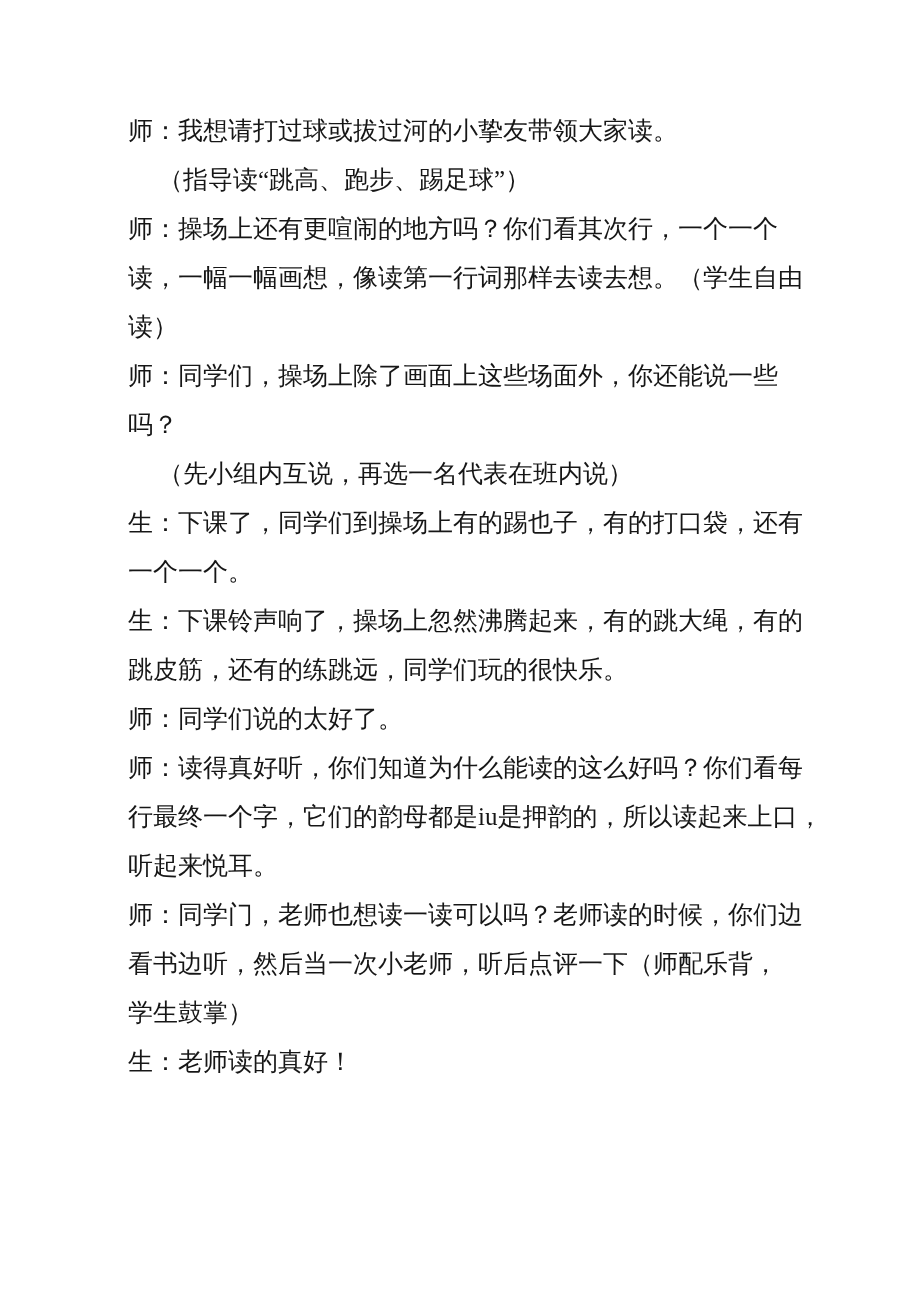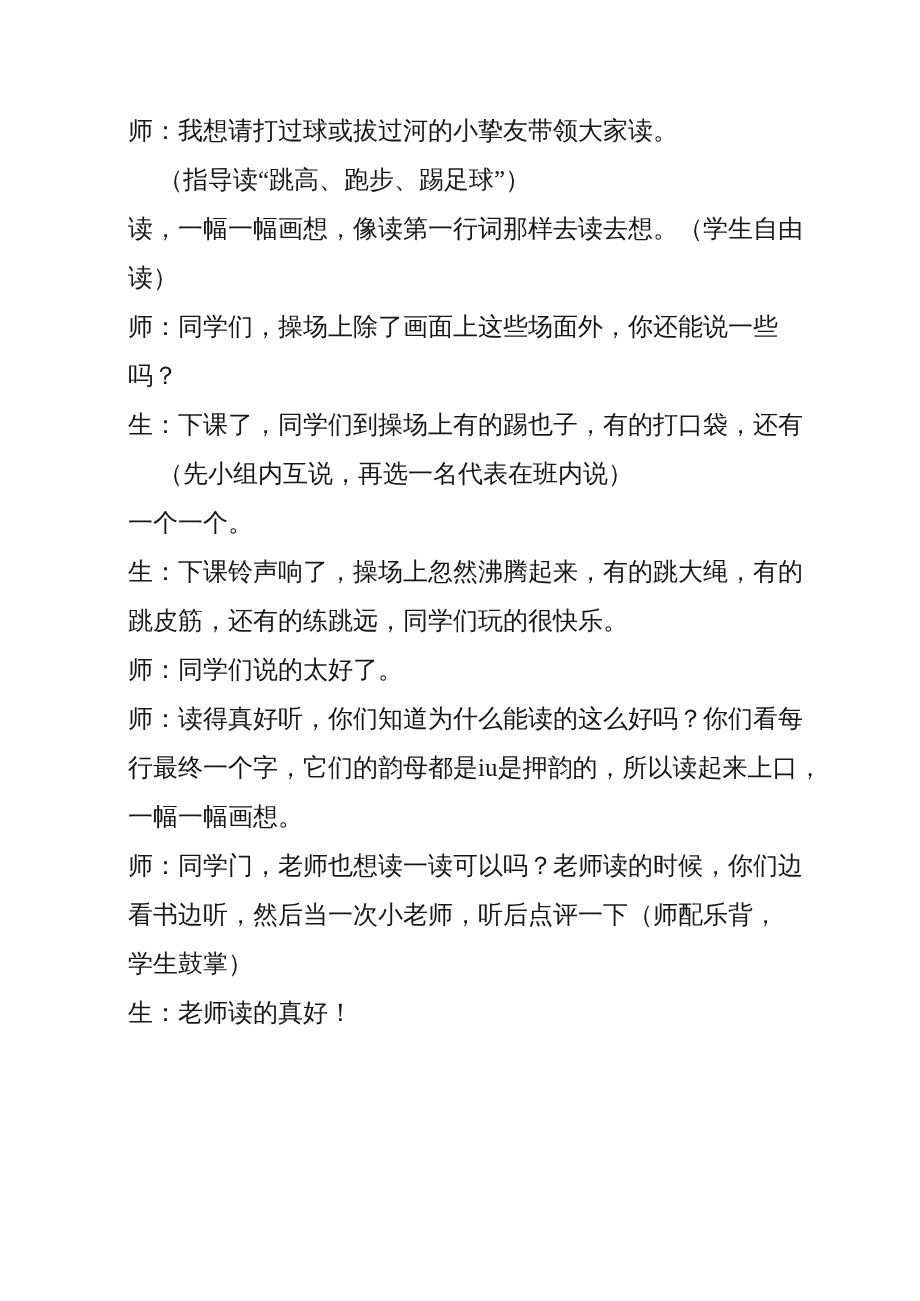--- a/index.html
+++ b/index.html
@@ -46,6 +46,7 @@
 
   <div class="text-line">师：我想请打过球或拔过河的小挚友带领大家读。</div>
       <div class="text-line indent">（指导读“跳高、跑步、踢足球”）</div>
+      <div class="text-line">师：操场上还有更喧闹的地方吗？你们看其次行，一个一个</div>
       <div class="text-line">读，一幅一幅画想，像读第一行词那样去读去想。（学生自由</div>
       <div class="text-line">读）</div>
       <div class="text-line">师：同学们，操场上除了画面上这些场面外，你还能说一些</div>

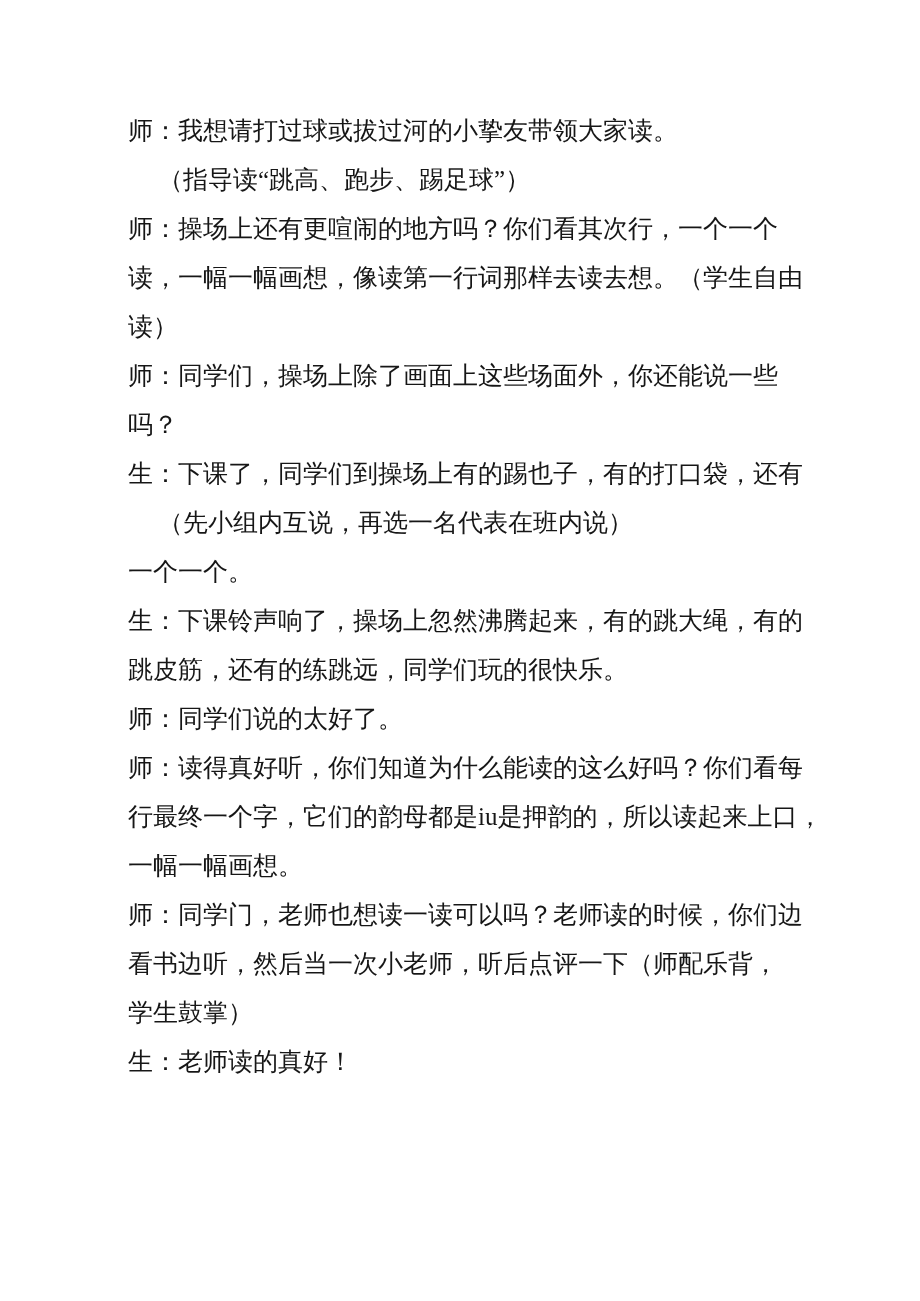--- a/index.html
+++ b/index.html
@@ -51,8 +51,8 @@
       <div class="text-line">读）</div>
       <div class="text-line">师：同学们，操场上除了画面上这些场面外，你还能说一些</div>
       <div class="text-line">吗？</div>
+      <div class="text-line indent">（先小组内互说，再选一名代表在班内说）</div>
       <div class="text-line">生：下课了，同学们到操场上有的踢也子，有的打口袋，还有</div>
-      <div class="text-line indent">（先小组内互说，再选一名代表在班内说）</div>
       <div class="text-line">一个一个。</div>
       <div class="text-line">生：下课铃声响了，操场上忽然沸腾起来，有的跳大绳，有的</div>
       <div class="text-line">跳皮筋，还有的练跳远，同学们玩的很快乐。</div>

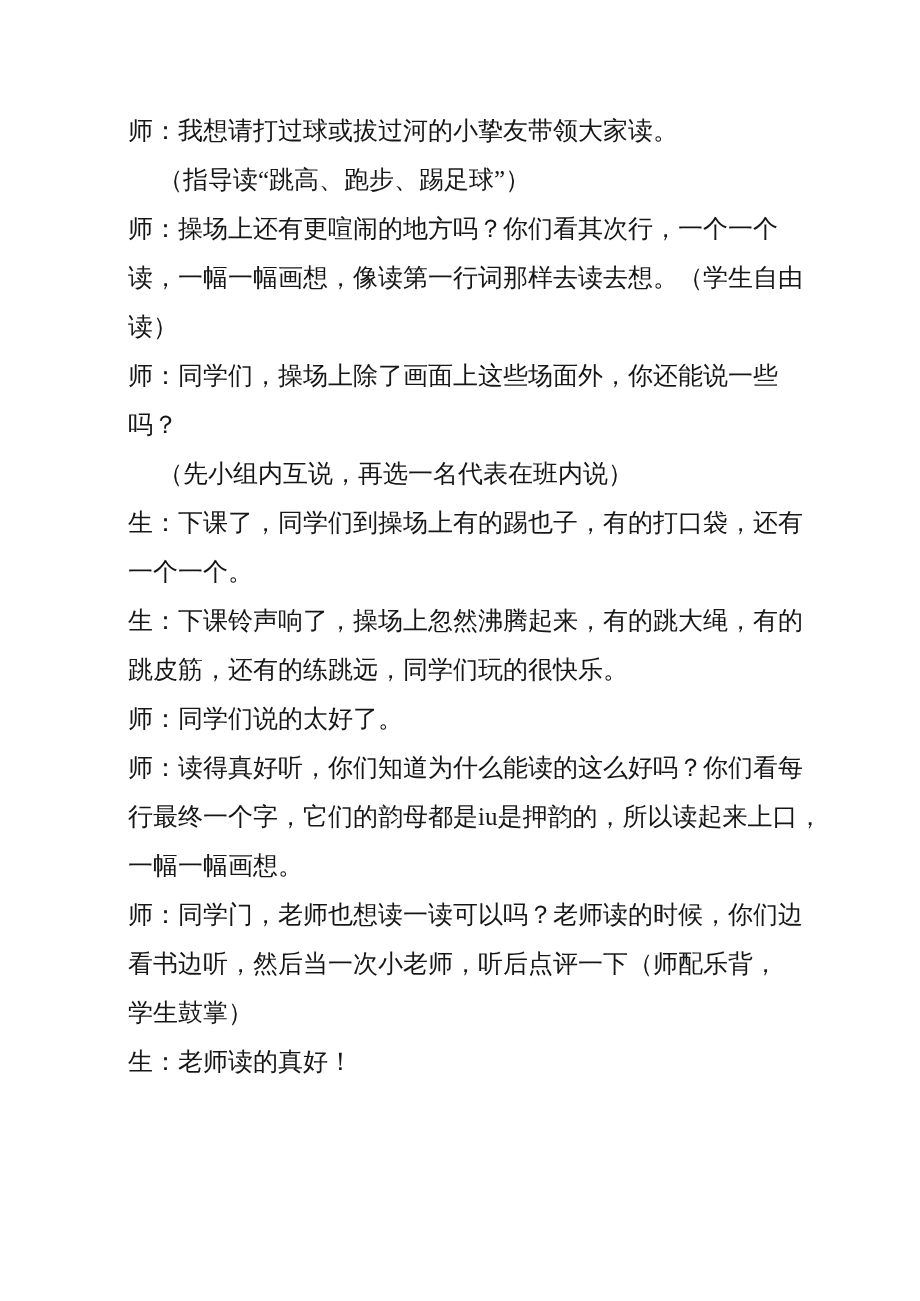--- a/index.html
+++ b/index.html
@@ -59,7 +59,7 @@
       <div class="text-line">师：同学们说的太好了。</div>
       <div class="text-line">师：读得真好听，你们知道为什么能读的这么好吗？你们看每</div>
       <div class="text-line">行最终一个字，它们的韵母都是iu是押韵的，所以读起来上口，</div>
-      <div class="text-line">一幅一幅画想。</div>
+      <div class="text-line">听起来悦耳。</div>
       <div class="text-line">师：同学门，老师也想读一读可以吗？老师读的时候，你们边</div>
       <div class="text-line">看书边听，然后当一次小老师，听后点评一下（师配乐背，</div>
       <div class="text-line">学生鼓掌）</div>

